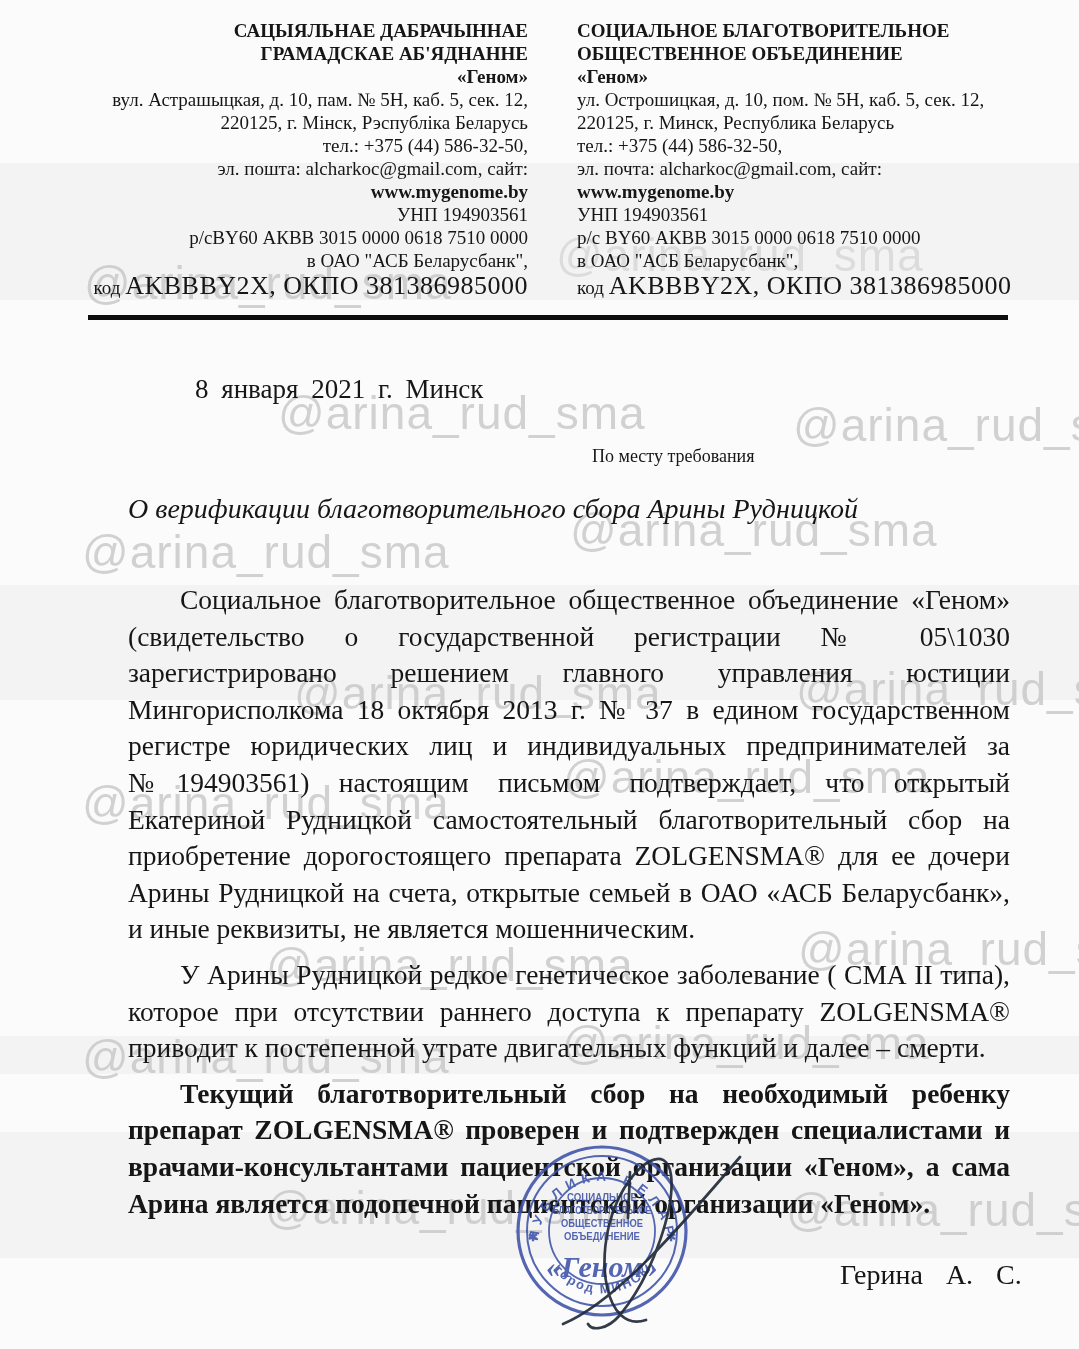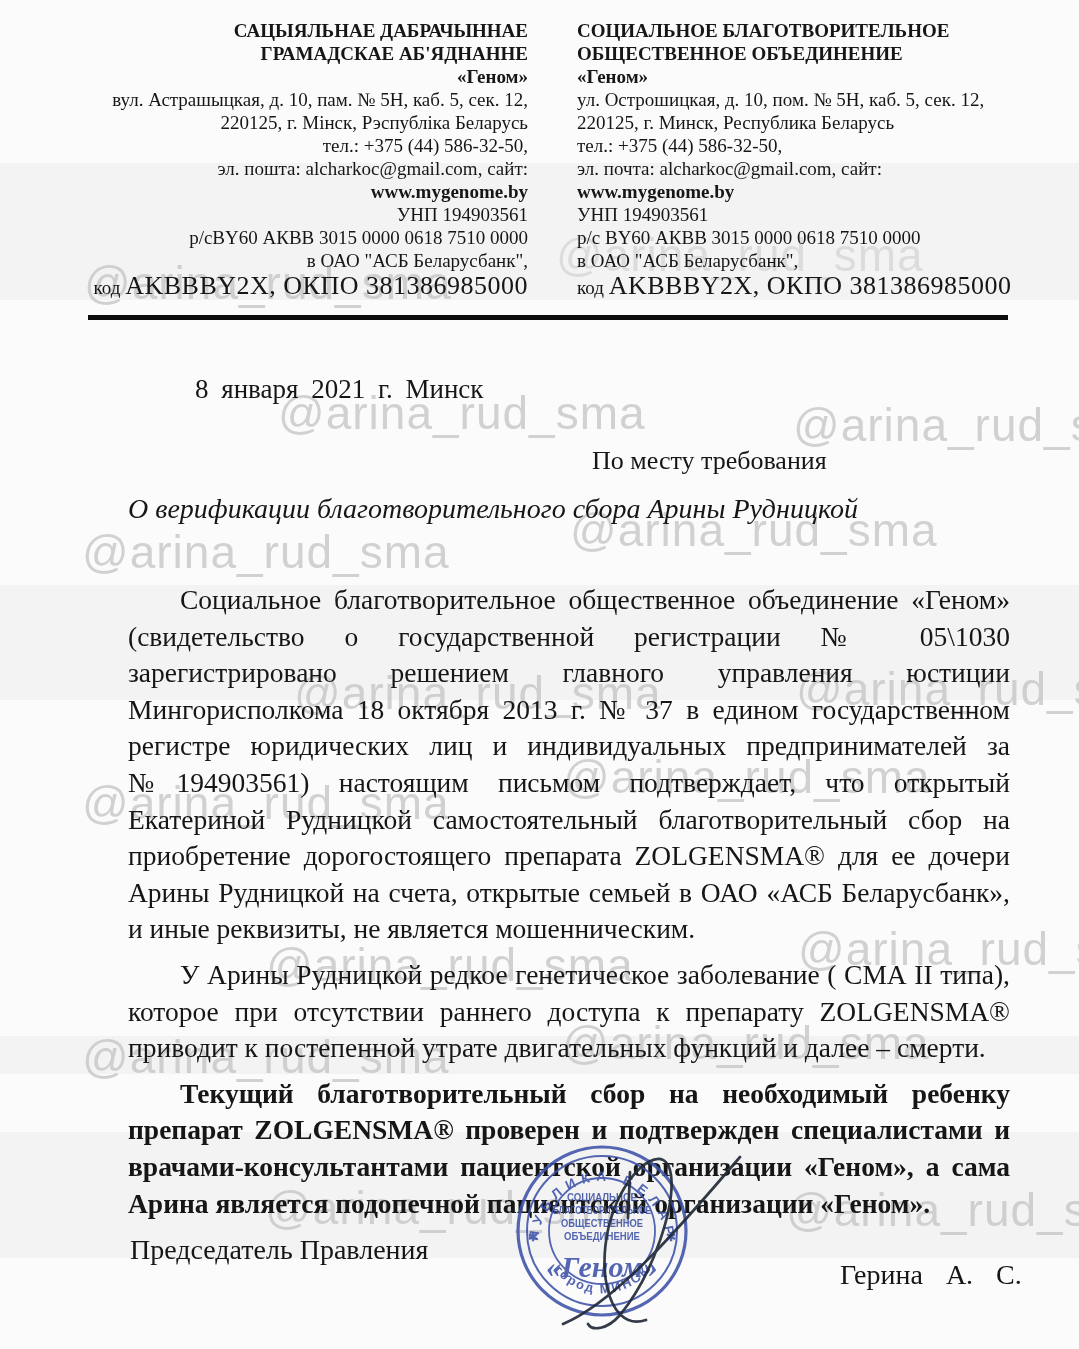--- a/index.html
+++ b/index.html
@@ -25,7 +25,7 @@
   .code-big { font-size:26px; letter-spacing:.5px; }
   .rule { position:absolute; left:88px; top:315px; width:920px; height:5px; background:#0d0d0d; z-index:2; }
   .date { position:absolute; left:195px; top:374px; font-size:27px; word-spacing:6px; z-index:2; }
-  .recipient { position:absolute; left:592px; top:446px; font-size:26px; z-index:2; }
+  .recipient { position:absolute; left:592px; top:446px; font-size:18px; z-index:2; }
   .subject { position:absolute; left:128px; top:493px; font-size:28px; font-style:italic; z-index:2; white-space:nowrap; }
   .bodytext { position:absolute; left:128px; top:578px; width:882px; z-index:2;
               font-size:27.5px; line-height:36.6px; text-align:justify; }

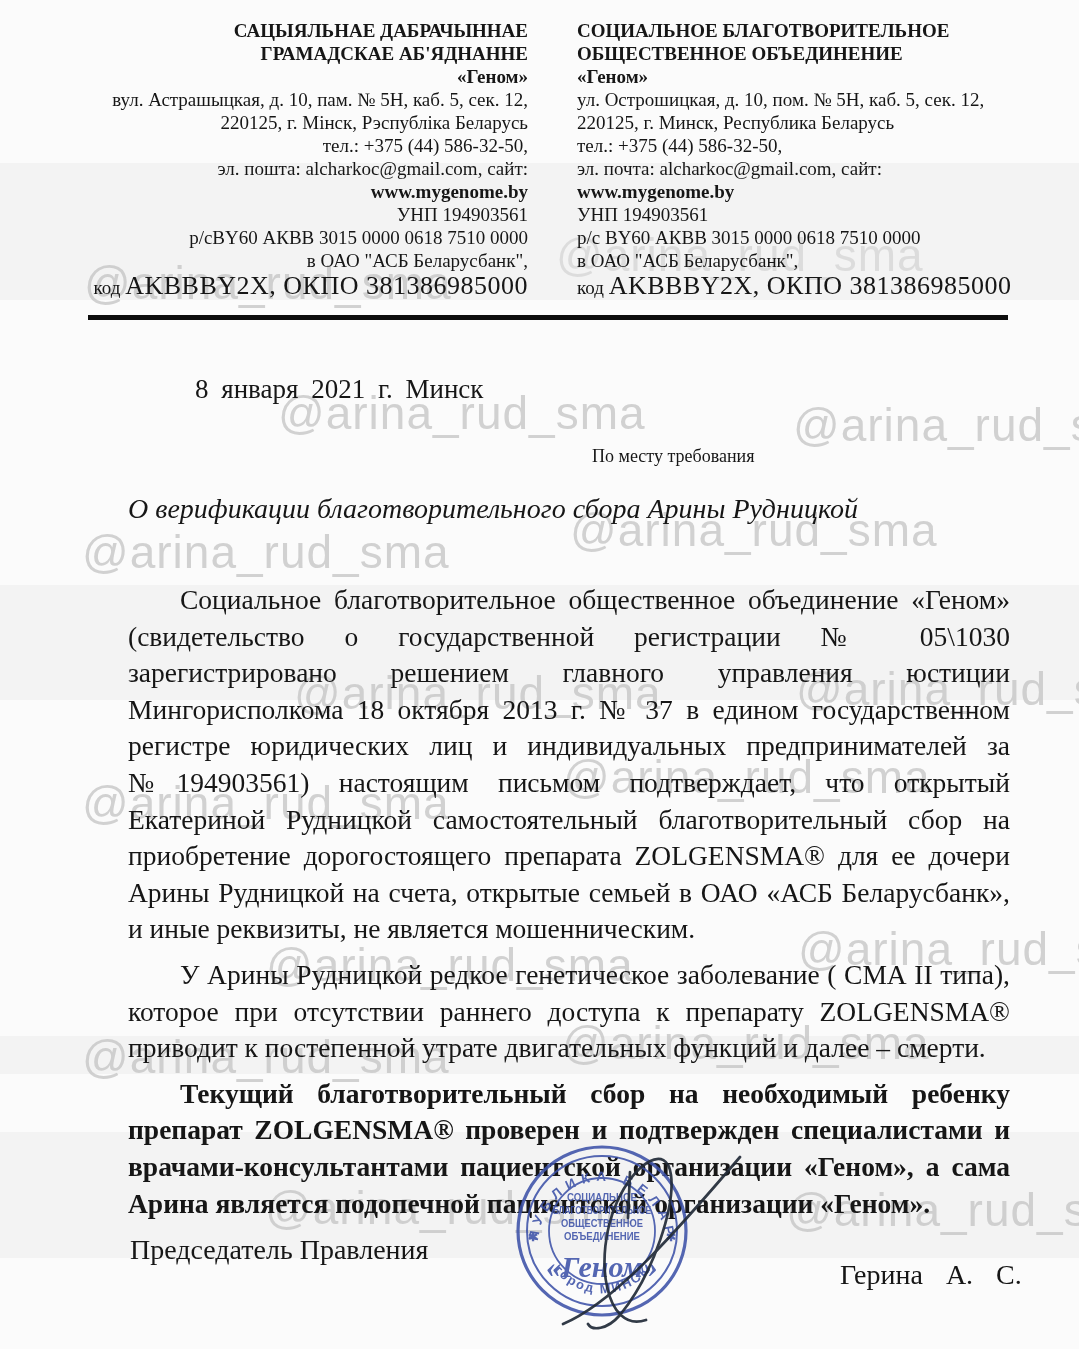--- a/index.html
+++ b/index.html
@@ -106,7 +106,6 @@
   </div>
 
   <div class="closing">
-    <div>Председатель Правления</div>
   </div>
 
   <div class="signer">Герина А. С.</div>

